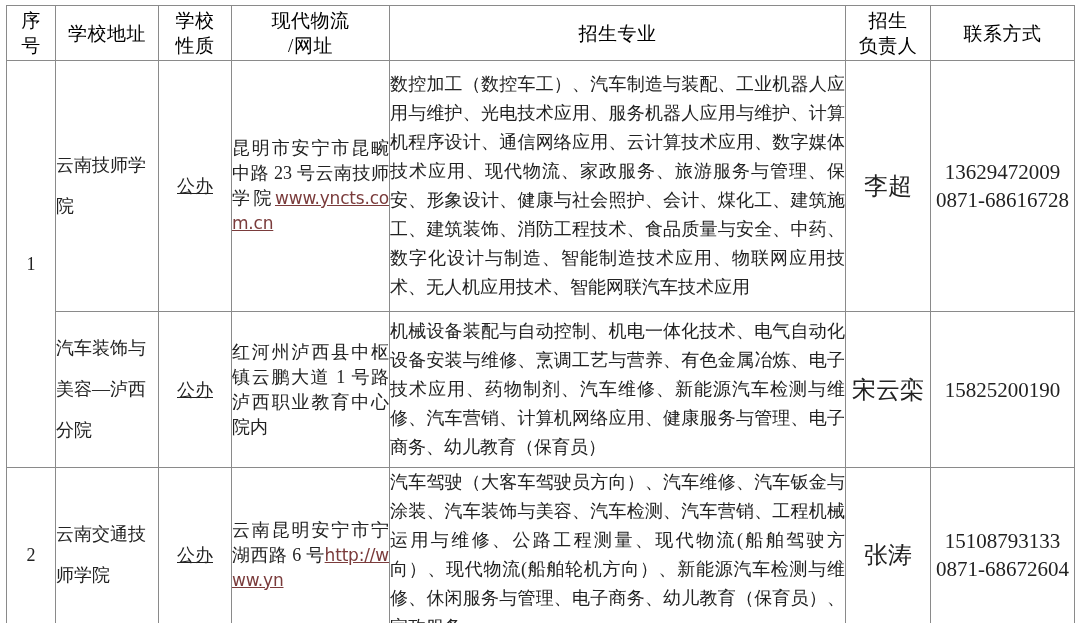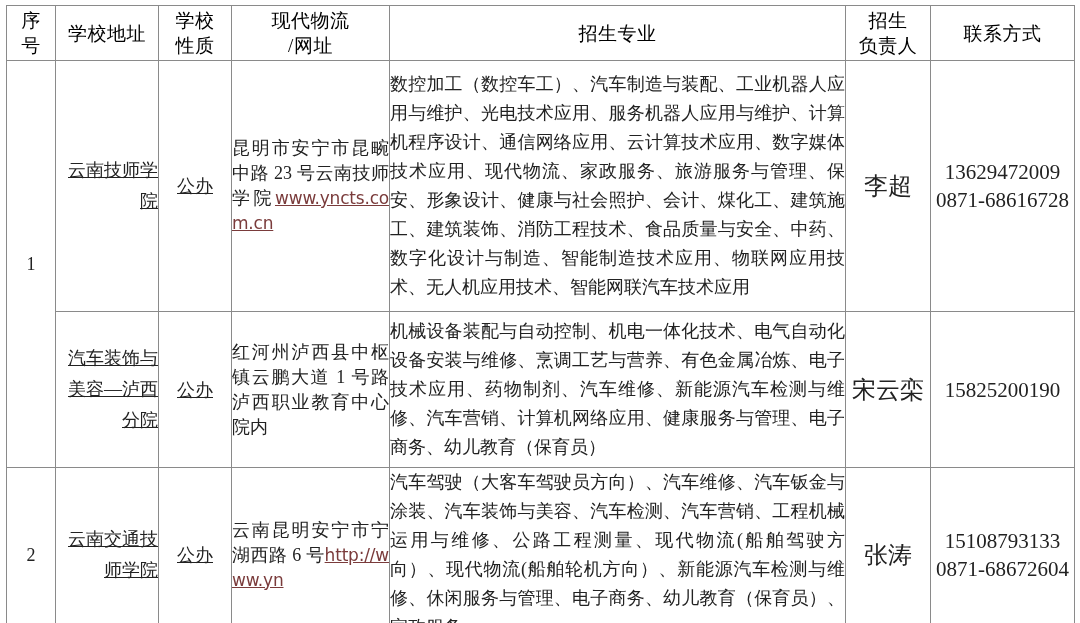--- a/index.html
+++ b/index.html
@@ -93,9 +93,8 @@
     font-size: 18px;
   }
   .cell-name {
-    text-align: right;
-    line-height: 31px;
-    text-decoration: underline;
+    text-align: left;
+    line-height: 41px;
   }
   .cell-addr {
     text-align: justify;

